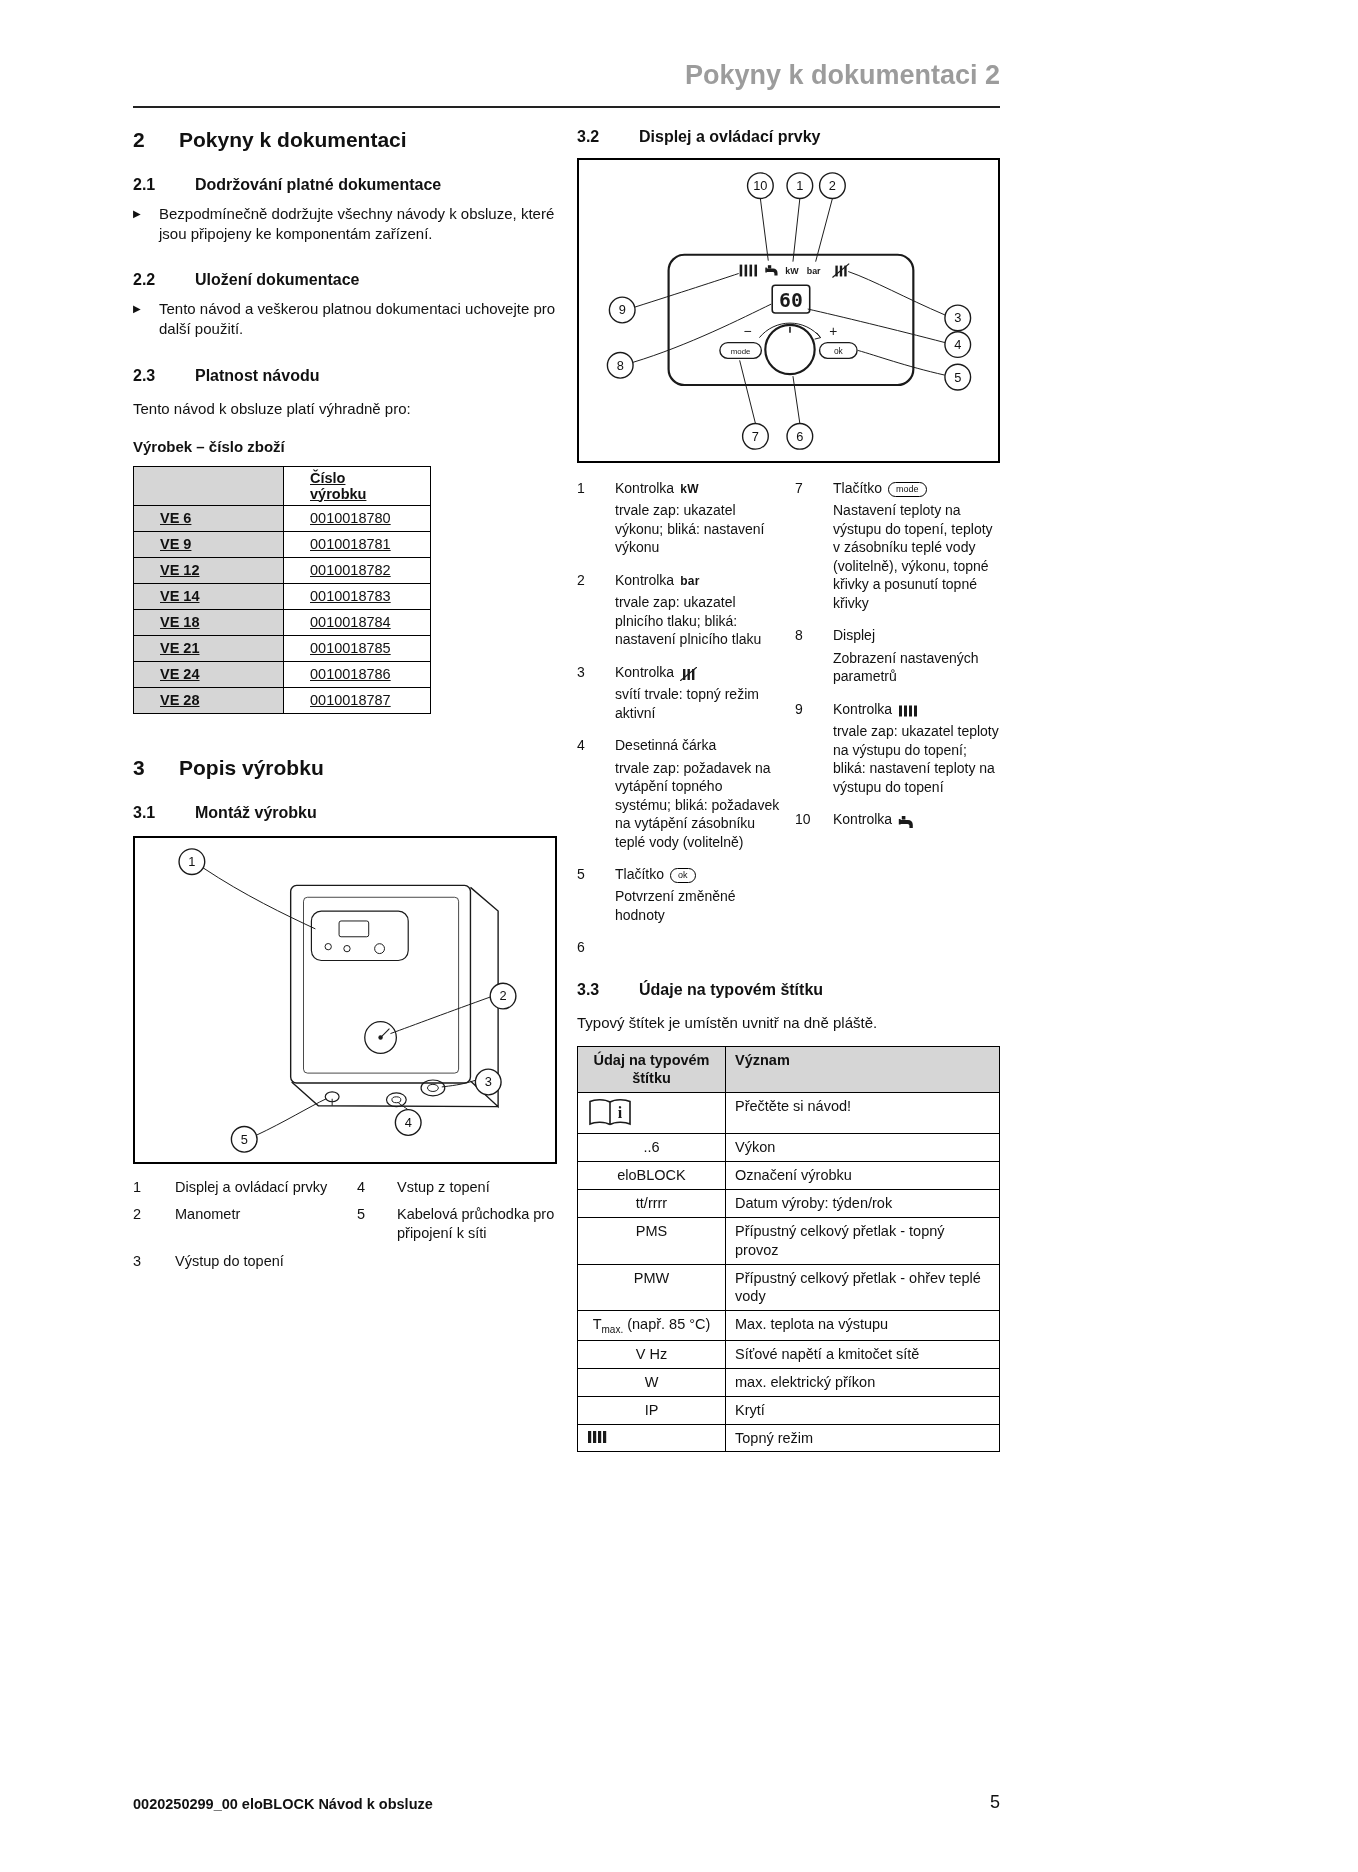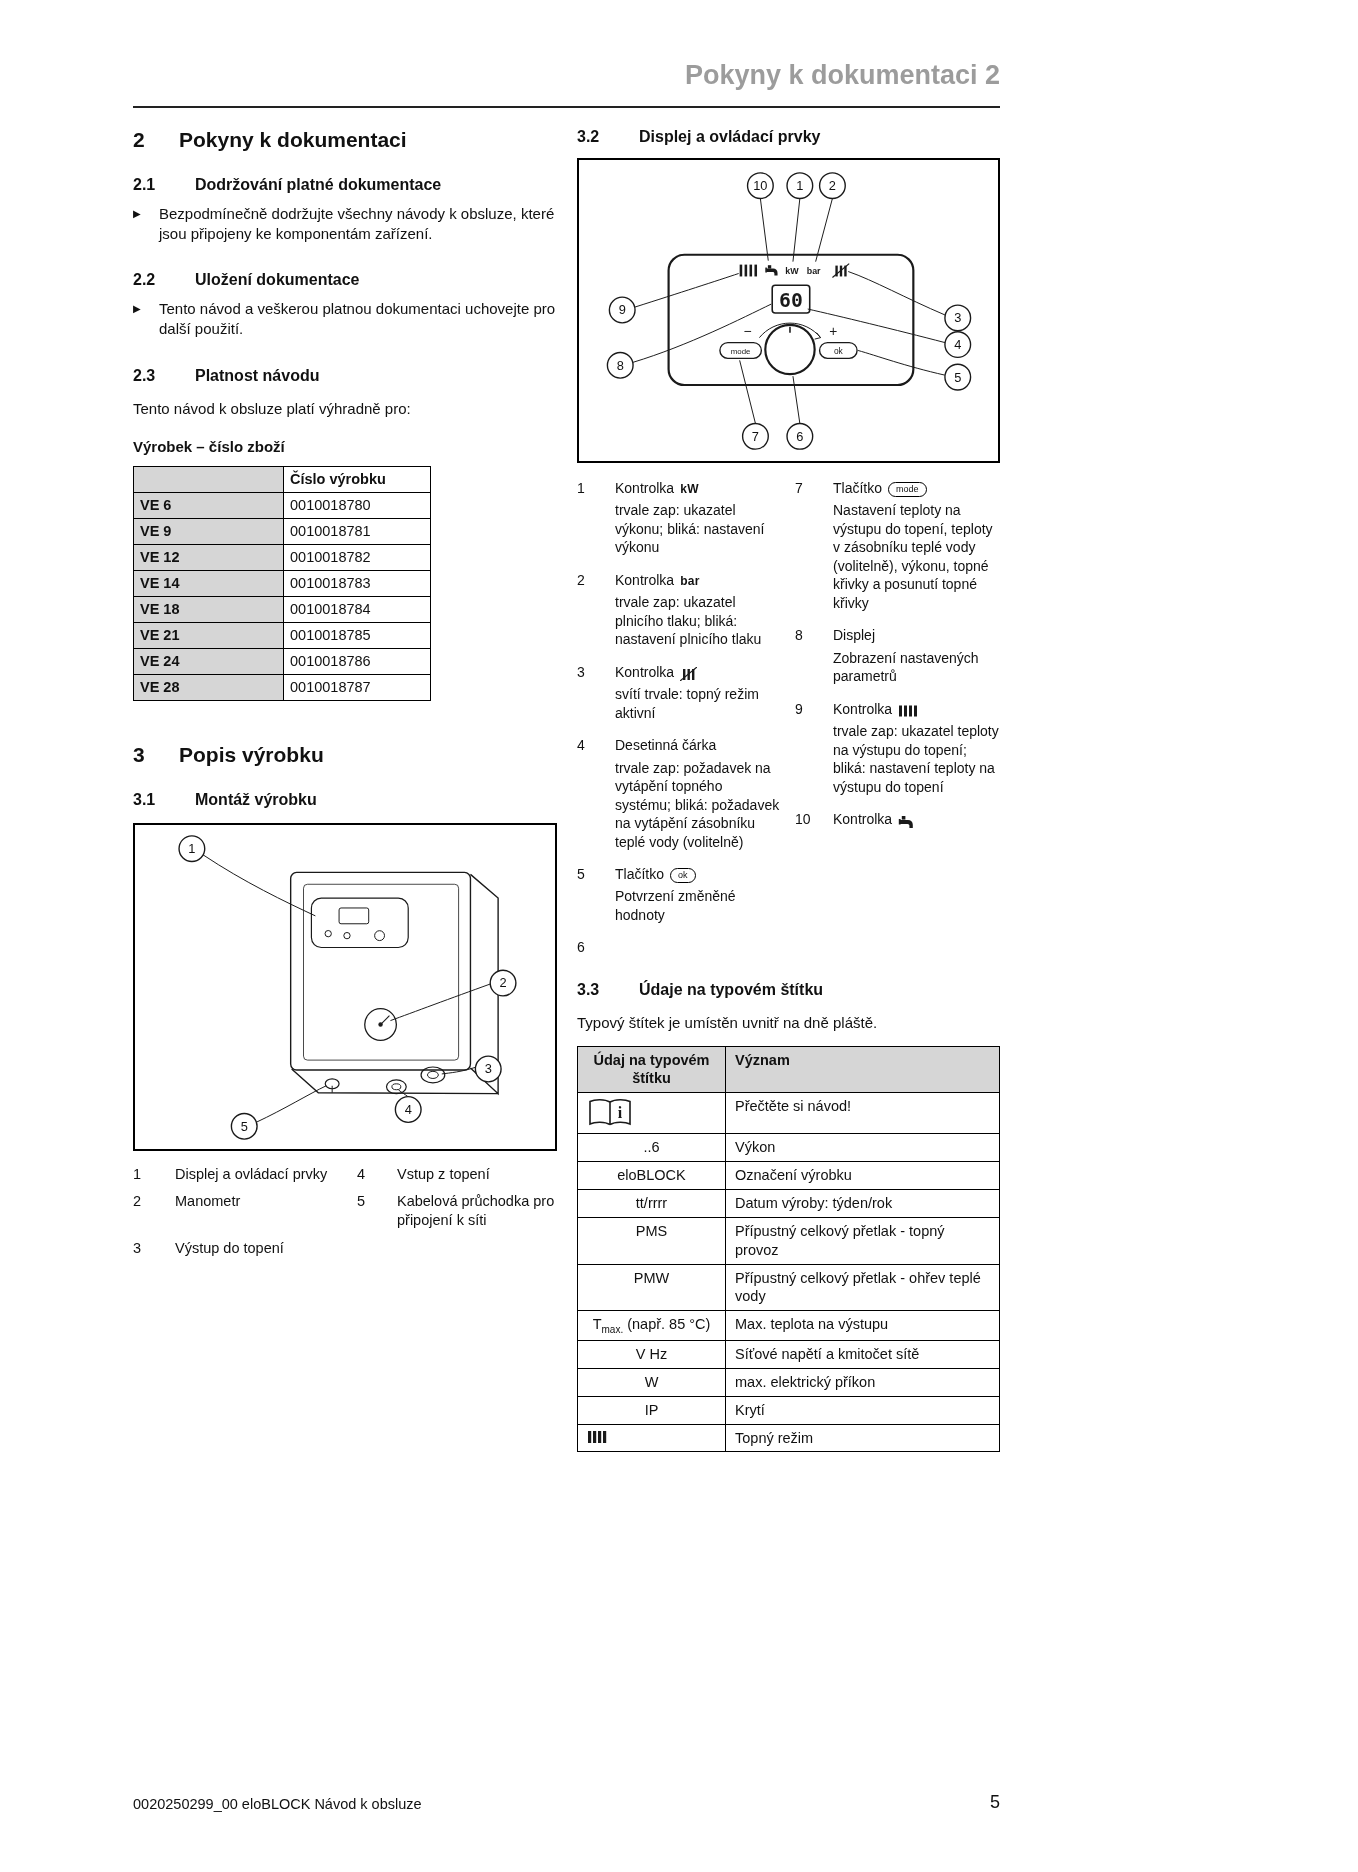--- a/index.html
+++ b/index.html
@@ -31,7 +31,7 @@
 
   table { border-collapse:collapse; }
   .prod-table { margin-top:8px; }
-  .prod-table td { border:1px solid #000; font-size:14.5px; padding:3px 6px; height:26px; vertical-align:middle; }
+  .prod-table td { border:1px solid #000; font-size:14.5px; padding:3px 26px; height:26px; vertical-align:middle;text-decoration:underline; }
   .prod-table .c-model { width:150px; background:#d6d6d6; font-weight:bold; }
   .prod-table .c-num { width:147px; }
   .prod-table .c-head { font-weight:bold; }

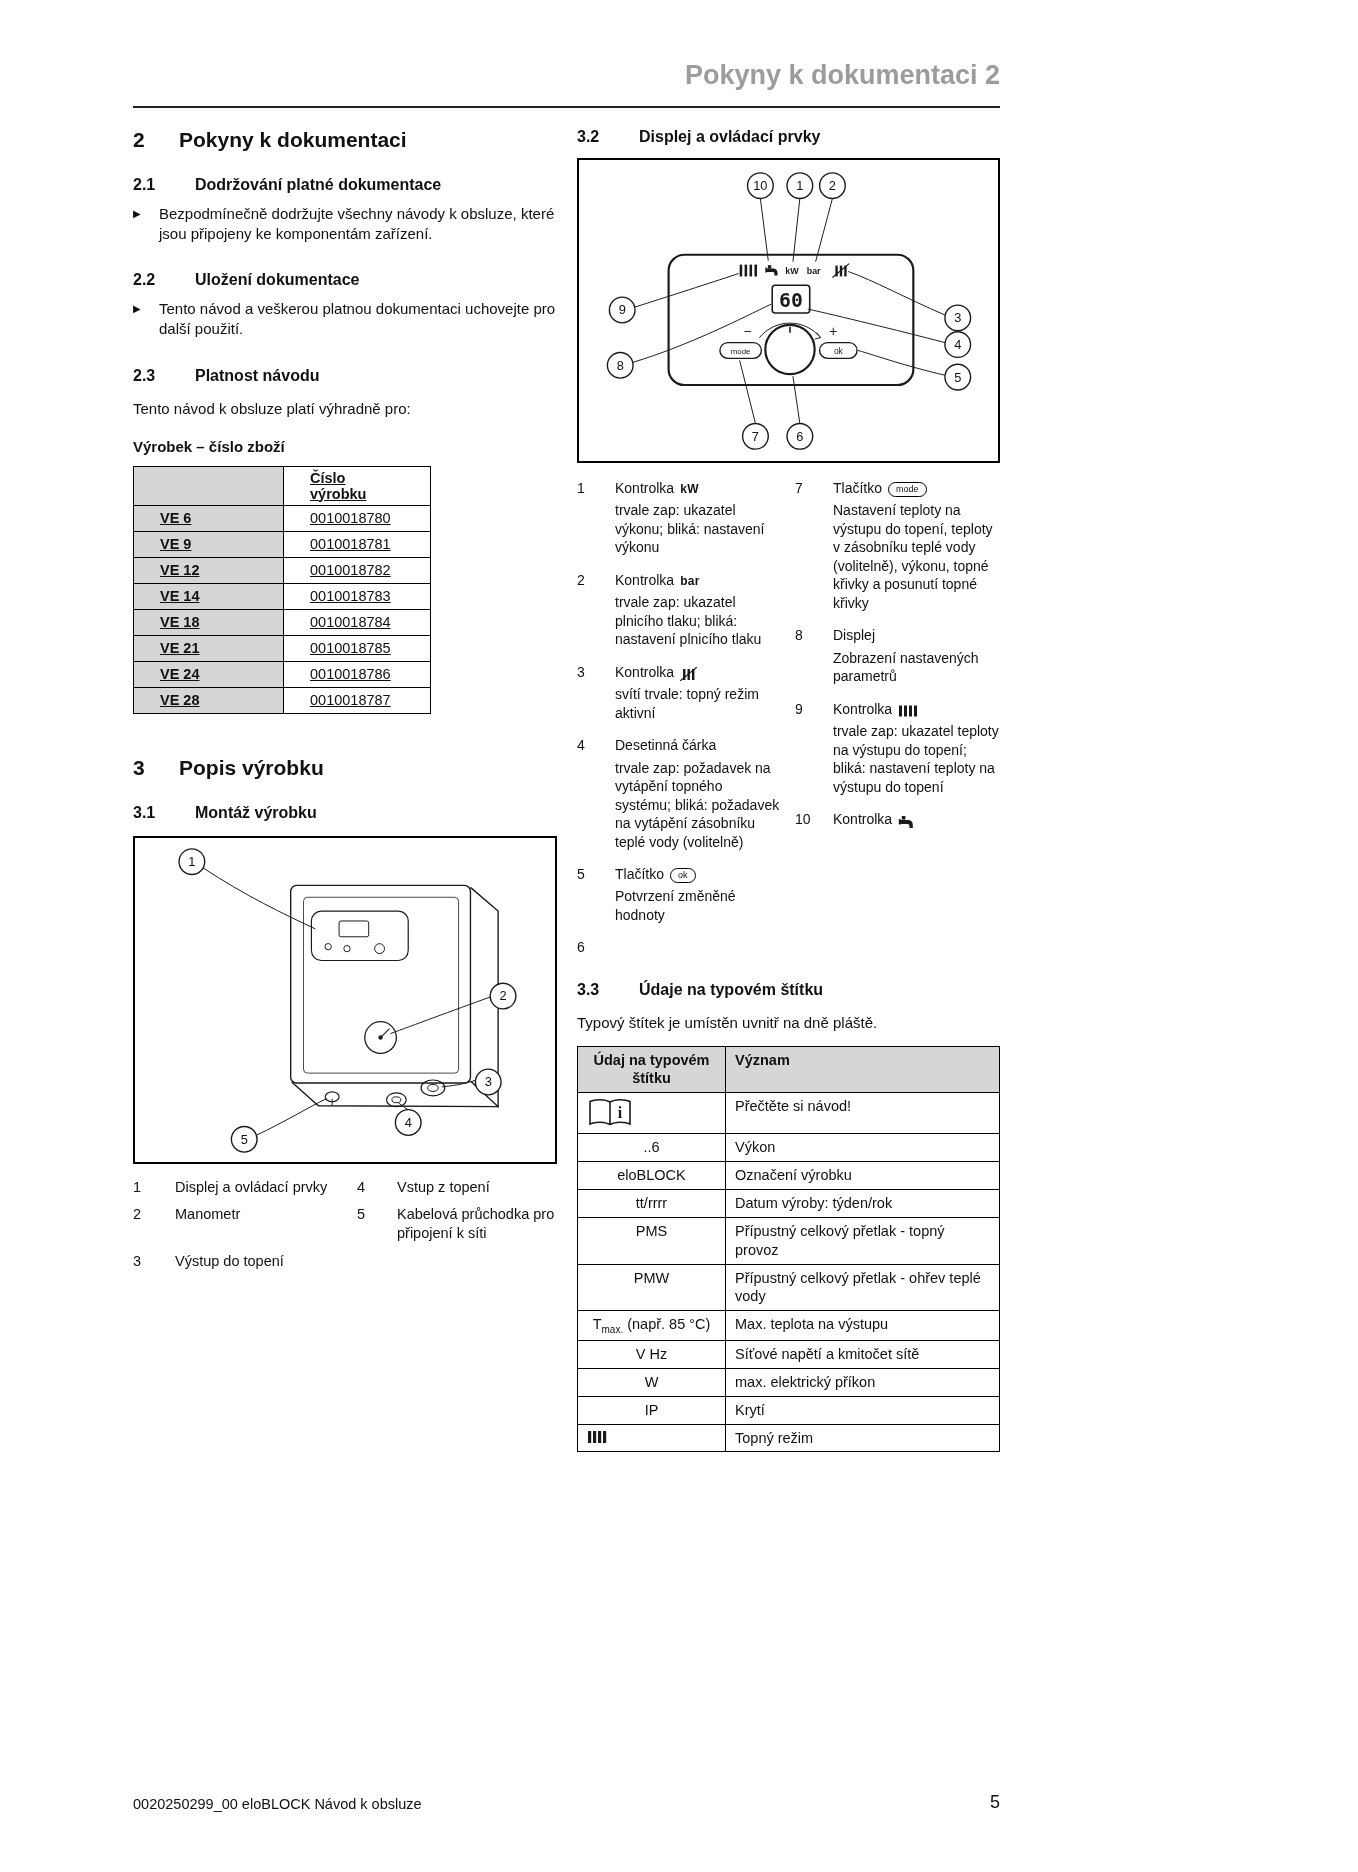--- a/index.html
+++ b/index.html
@@ -62,7 +62,7 @@
   .tp-table .hrow td { background:#d6d6d6; font-weight:bold; }
   sub { font-size:10px; }
 
-  .footer-left { position:absolute; left:133px; top:1796px; font-size:14.5px; }
+  .footer-left { position:absolute; left:133px; top:1796px; font-size:14.5px;font-weight:bold; }
   .footer-page { position:absolute; left:133px; top:1792px; width:867px; text-align:right; font-size:18px; }
 </style>
 </head>

